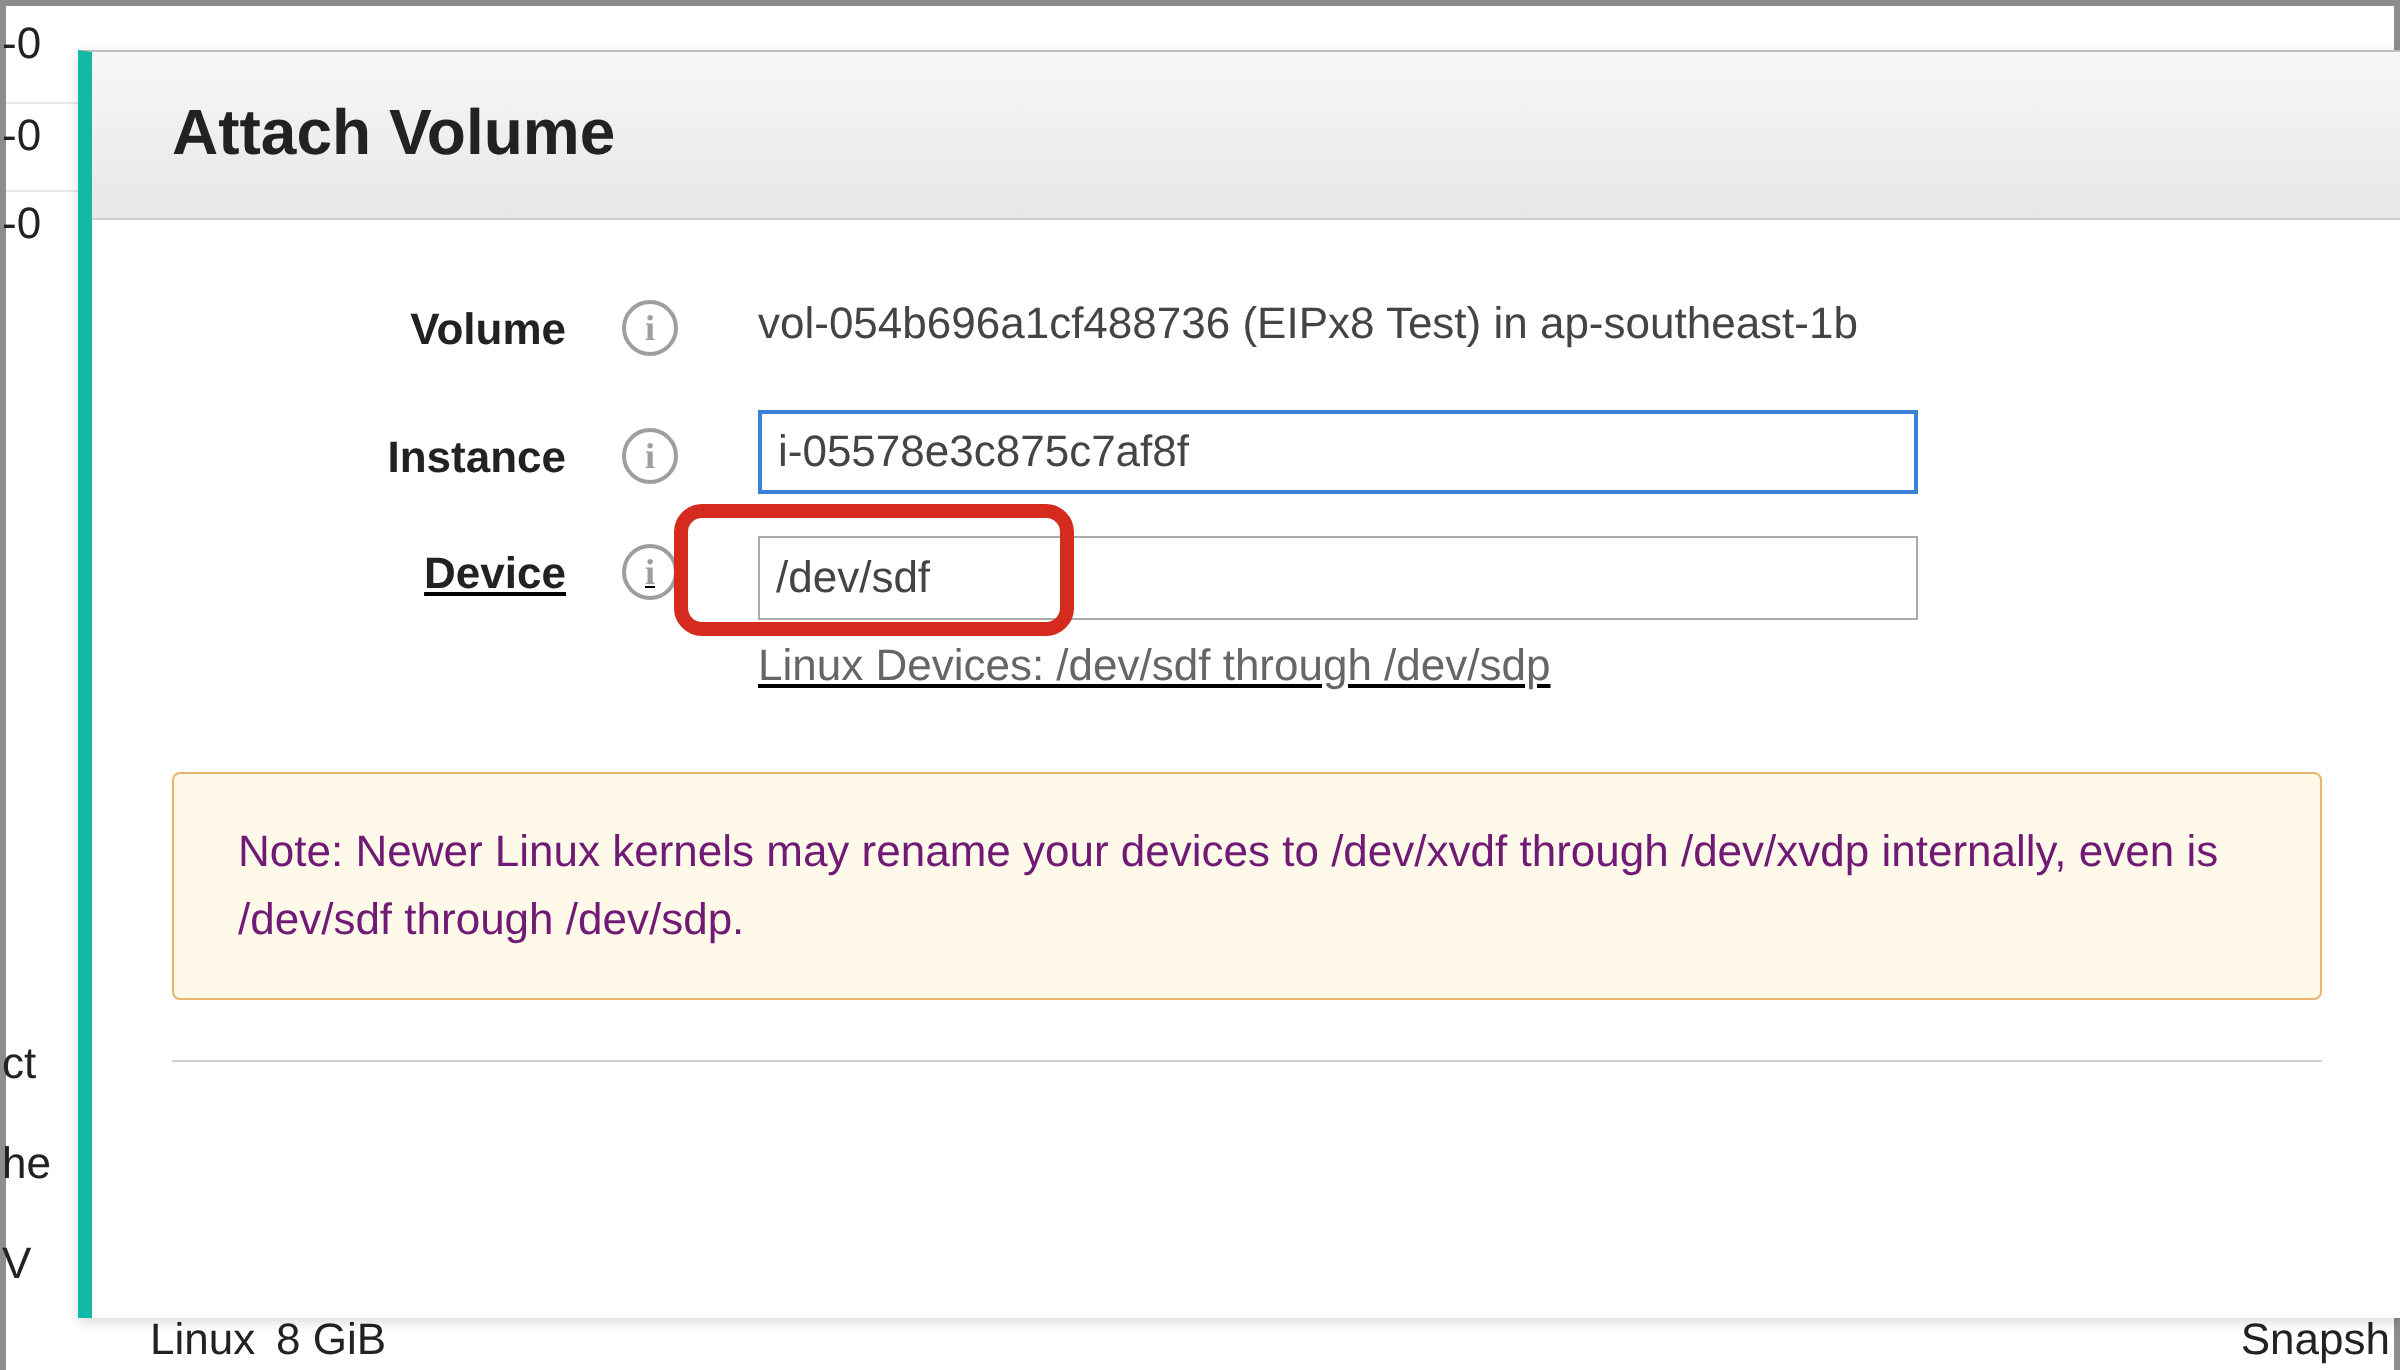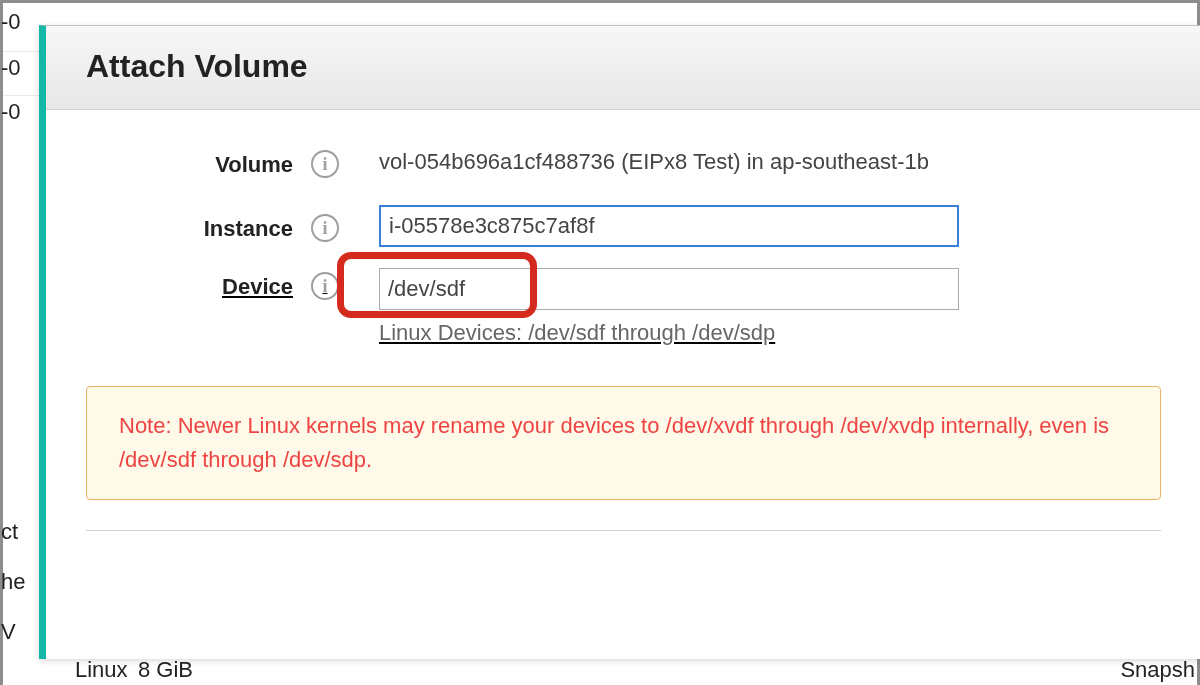--- a/index.html
+++ b/index.html
@@ -78,7 +78,7 @@
     font-size: 22px;
     font-weight: 700;
     color: #222;
-    padding-right: 18px;
+    padding-right: 28px;
     padding-top: 6px;
   }
   .info-icon {

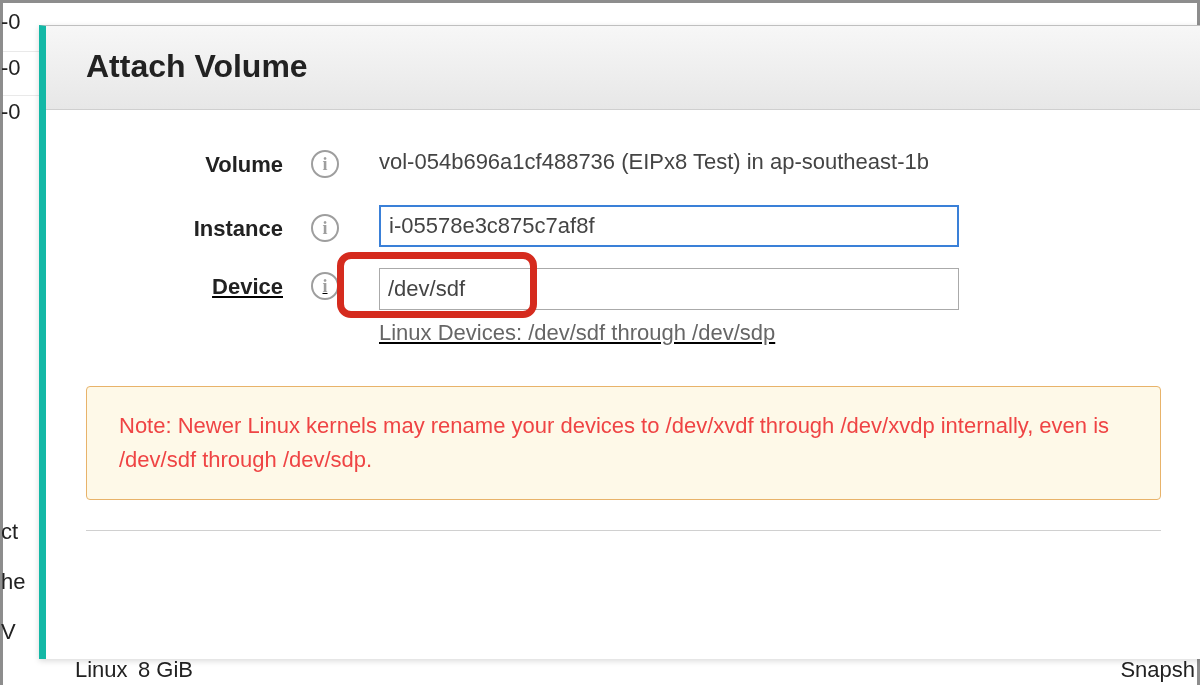--- a/index.html
+++ b/index.html
@@ -147,7 +147,7 @@
     border: 1px solid #e8b36a;
     border-radius: 4px;
     font-size: 22px;
-    color: #ef4444;
+    color: #701a75;
     line-height: 1.55;
   }
 

